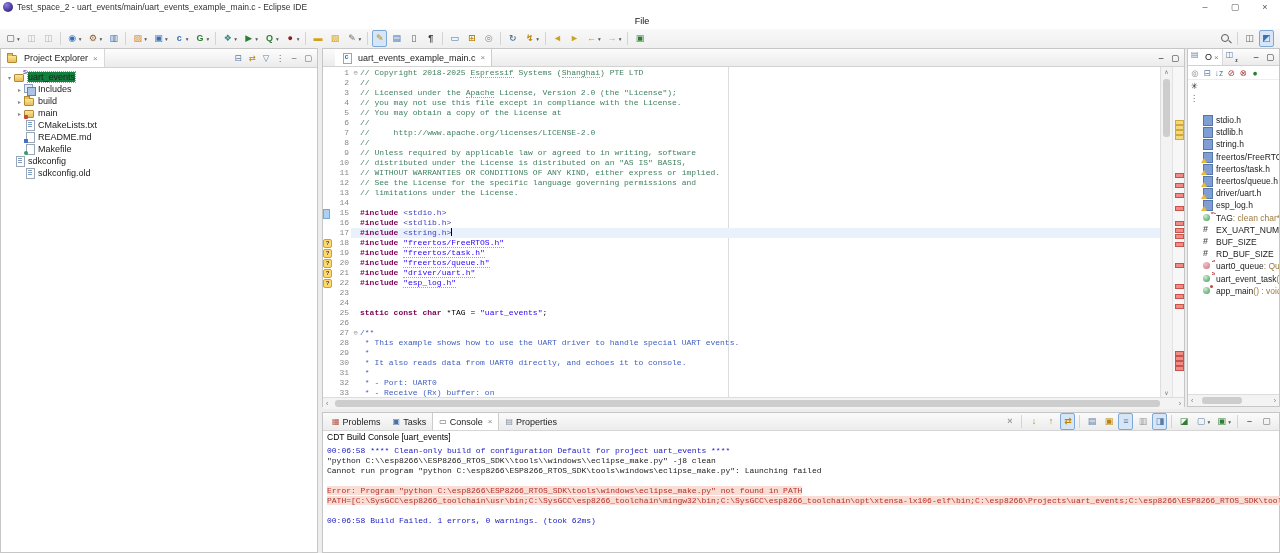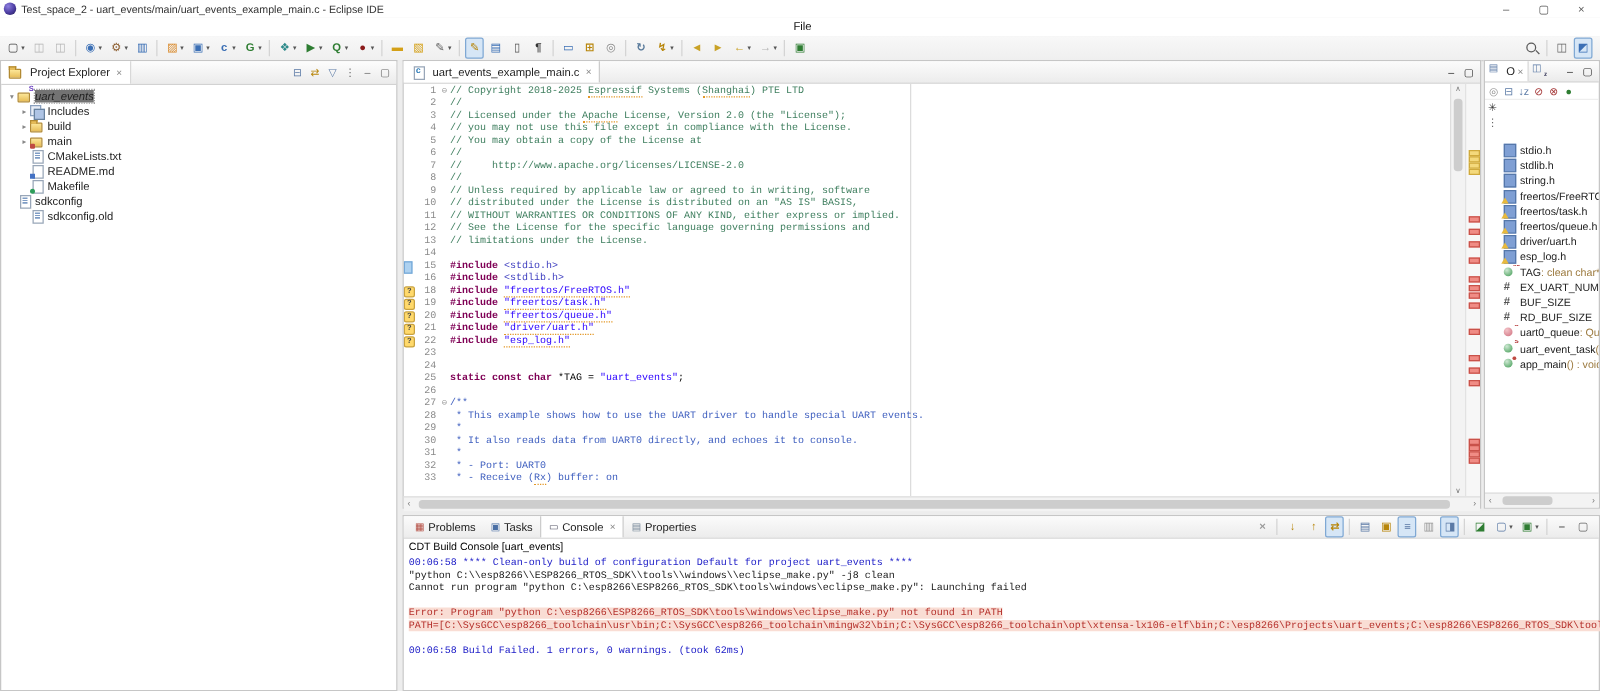--- a/index.html
+++ b/index.html
@@ -83,7 +83,7 @@
   
   .editor{left:322px;top:48px;width:863px;height:359px;}
   .ed-tabs{height:17px;background:linear-gradient(#fbfbfb,#ececec);border-bottom:1px solid #d2d2d2;display:flex;align-items:center;}
-  .ed-tab{display:flex;align-items:center;gap:3px;height:100%;padding:0 6px;background:#fff;border-right:1px solid #ccc;}
+  .ed-tab{display:flex;align-items:center;gap:3px;height:100%;padding:0 6px;background:#fff;border-right:1px solid #ccc;margin-left:12px;}
   .code-wrap{position:relative;height:330px;overflow:hidden;}
   .code-lines{position:absolute;left:0;top:1px;right:24px;}
   .cl{display:flex;height:10px;line-height:10px;font-family:"Liberation Mono","DejaVu Sans Mono",monospace;font-size:8px;}

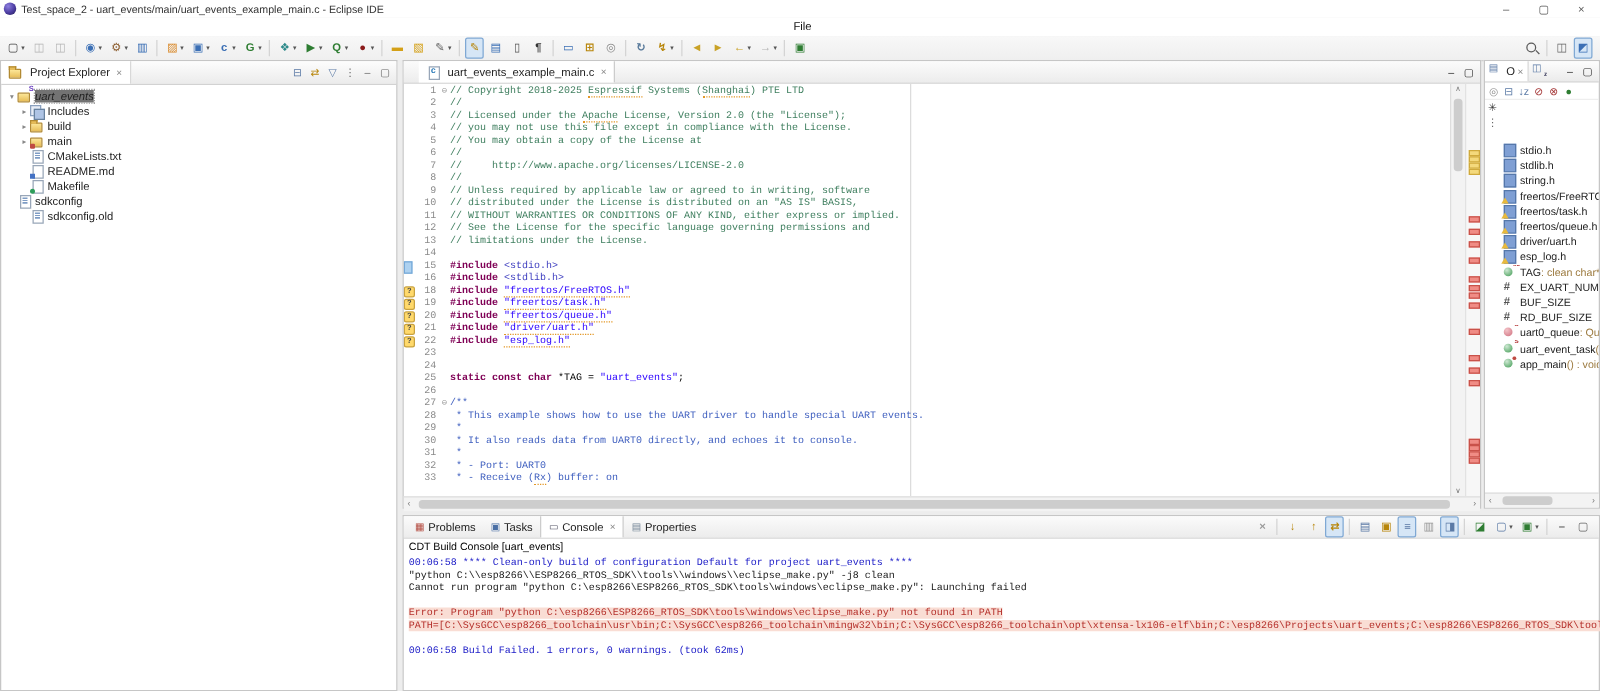--- a/index.html
+++ b/index.html
@@ -47,7 +47,7 @@
   .tree-row{display:flex;align-items:center;height:12px;}
   .tw-arrow{width:9px;text-align:center;color:#888;font-size:6px;flex:none;}
   .tw-label{white-space:nowrap;}
-  .sel-label{background:#737373;outline:1px dotted #9a9a9a;font-style:italic;}
+  .sel-label{background:#15803d;outline:1px dotted #9a9a9a;}
 
   
   .ic{position:relative;width:11px;height:10px;flex:none;margin-right:3px;display:inline-block;}

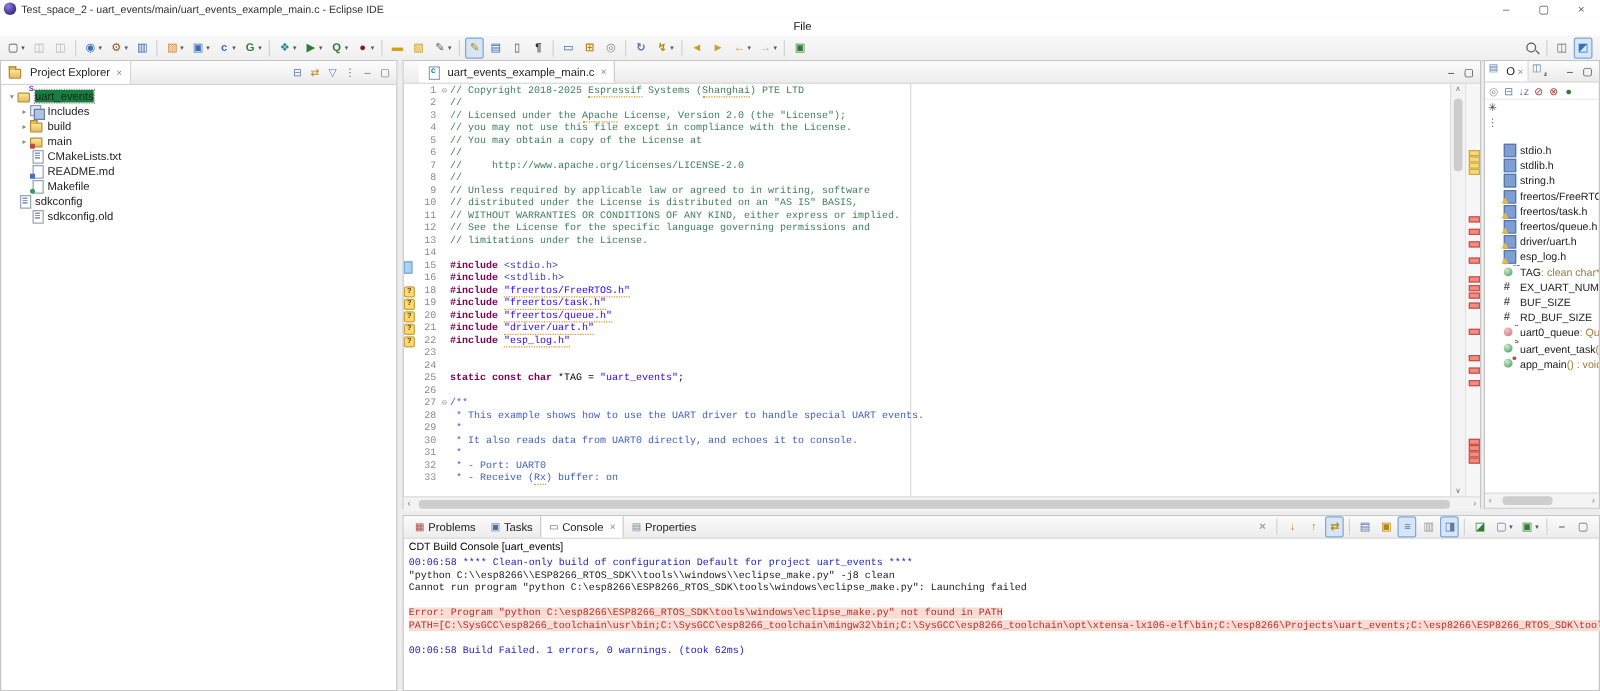--- a/index.html
+++ b/index.html
@@ -484,6 +484,12 @@
           <span class="fold"></span>
           <span class="txt"><span class="s-p">#include</span><span class="s-t"> </span><span class="s-h">&lt;stdlib.h&gt;</span></span>
         </div>
+        <div class="cl cur">
+          <span class="gm"></span>
+          <span class="ln">17</span>
+          <span class="fold"></span>
+          <span class="txt"><span class="s-p">#include</span><span class="s-t"> </span><span class="s-h">&lt;string.h&gt;</span><span class="cursor"></span></span>
+        </div>
         <div class="cl">
           <span class="gm gm-question"></span>
           <span class="ln">18</span>

